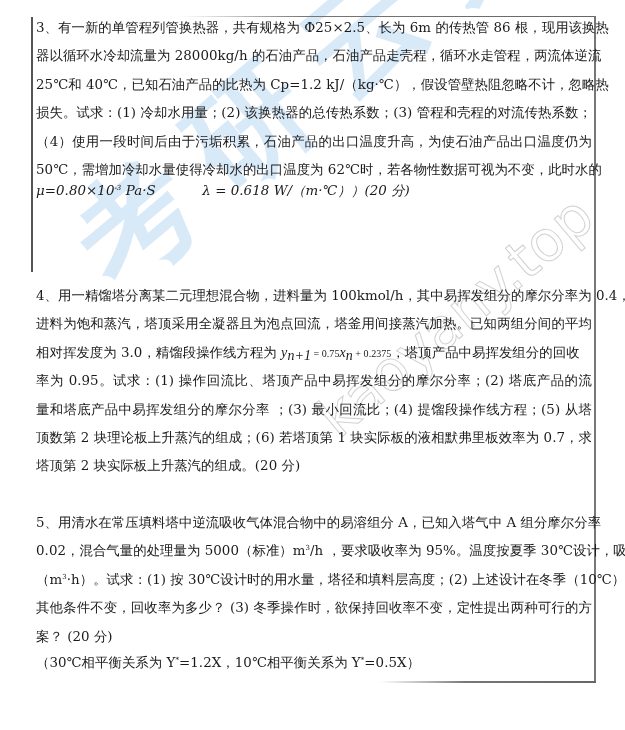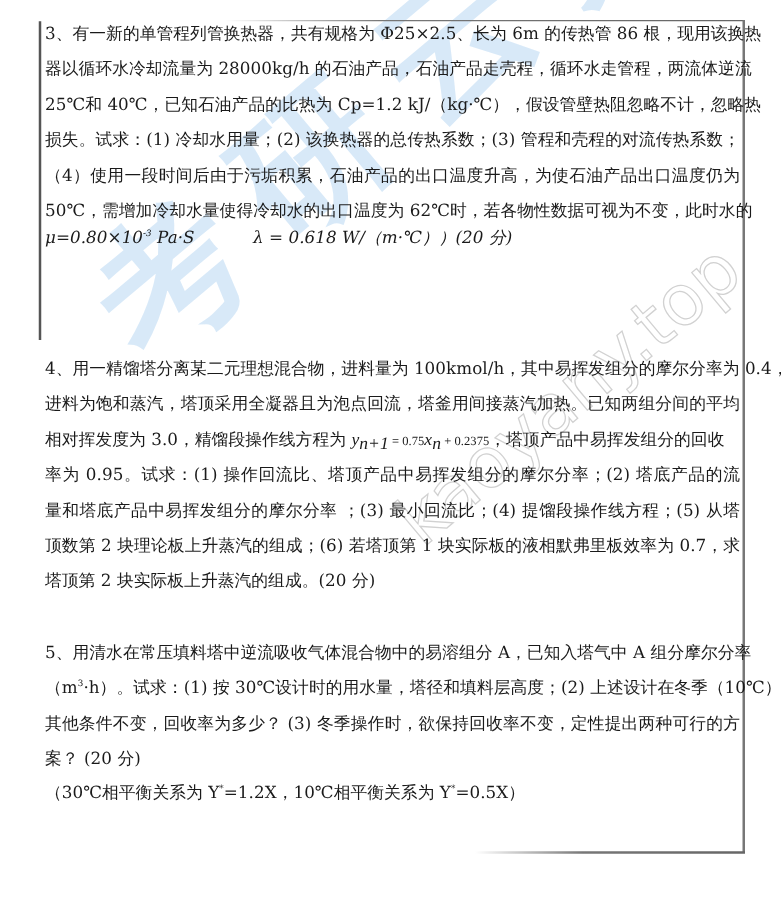--- a/index.html
+++ b/index.html
@@ -71,6 +71,9 @@
   <div class="q" style="top:509px;">
     <span class="line justify">5、用清水在常压填料塔中逆流吸收气体混合物中的易溶组分 A，已知入塔气中 A 组分摩尔分率</span>
     <span class="line">
+      <span>0.02，混合气量的处理量为 5000（标准）m</span><sup>3</sup><span>/h ，要求吸收率为 95%。温度按夏季 30℃设计，吸</span>
+    </span>
+    <span class="line">
       <span>（m</span><sup>3</sup><span>·h）。试求：(1) 按 30℃设计时的用水量，塔径和填料层高度；(2) 上述设计在冬季（10℃），</span>
     </span>
     <span class="line justify">其他条件不变，回收率为多少？ (3) 冬季操作时，欲保持回收率不变，定性提出两种可行的方</span>

